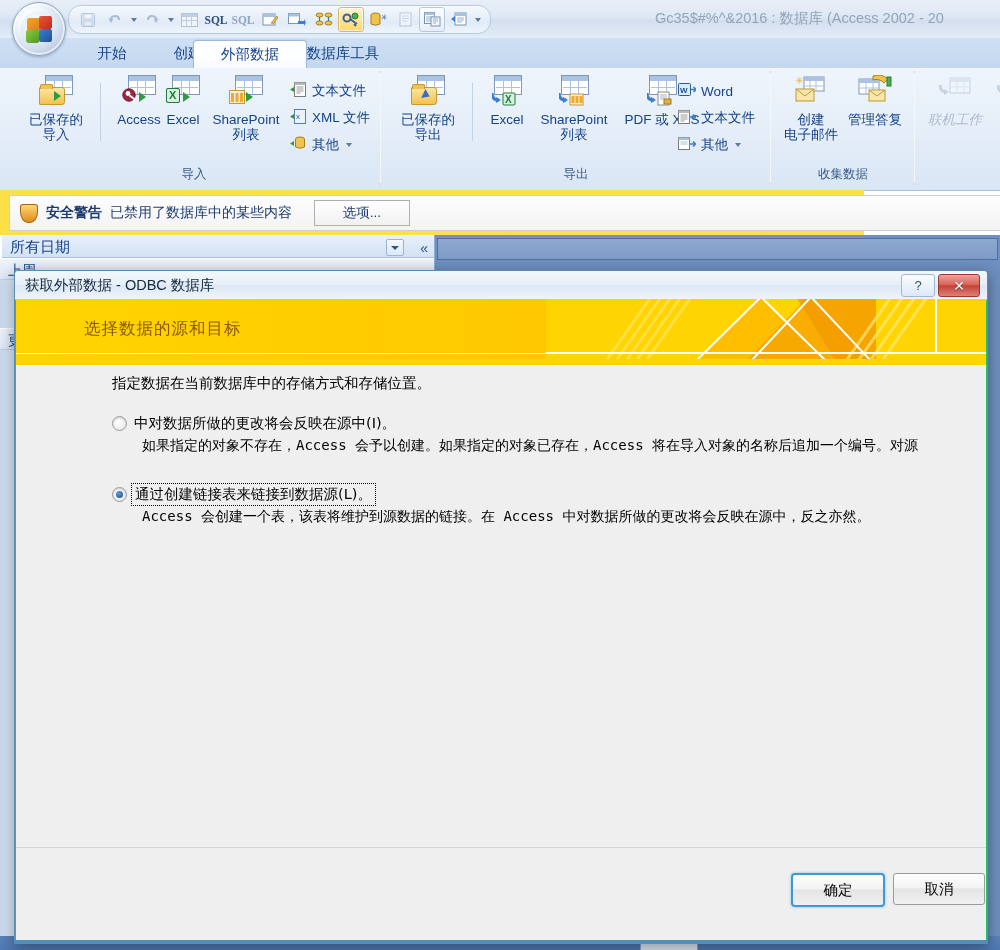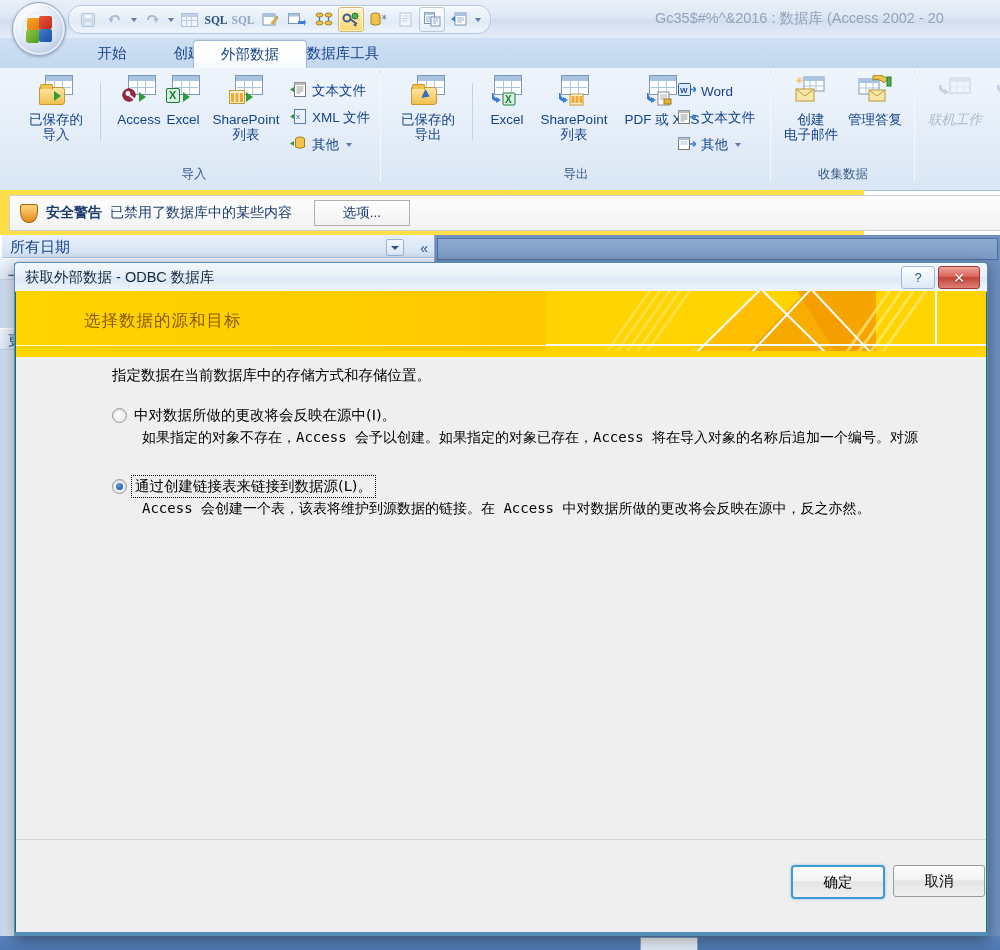--- a/index.html
+++ b/index.html
@@ -214,8 +214,8 @@
 
   
   .dialog{
-    position:absolute;left:14px;top:262px;width:972px;height:672px;
-    background:#0f766e;
+    position:absolute;left:14px;top:270px;width:972px;height:672px;
+    background:#22c55e;
     border:1px solid #5a8db5;
     border-radius:4px 4px 0 0;
     box-shadow:0 4px 16px rgba(0,0,0,.4);

